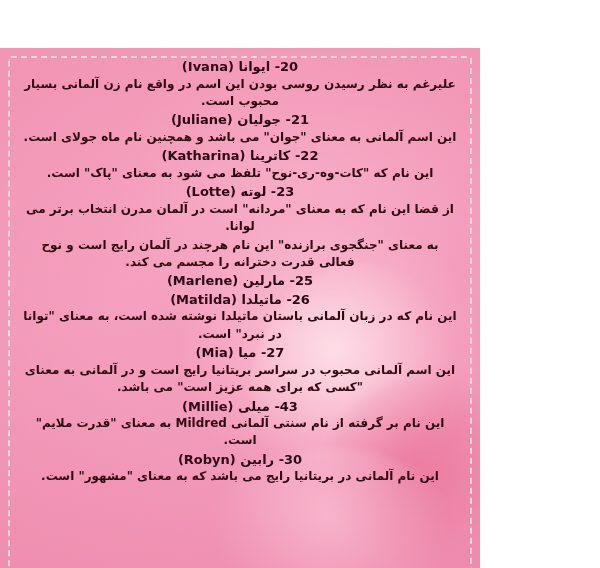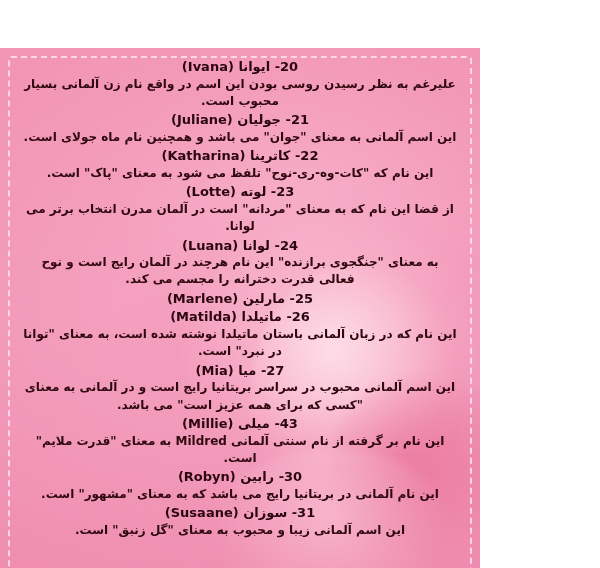--- a/index.html
+++ b/index.html
@@ -138,7 +138,6 @@
     </div>
 
     <div class="entry">
-      <div class="entry-title">24- لوانا (Luana)</div>
       <div class="entry-desc">به معنای "جنگجوی برازنده" این نام هرچند در آلمان رایج است و نوح فعالی قدرت دخترانه را مجسم می کند.</div>
     </div>
 

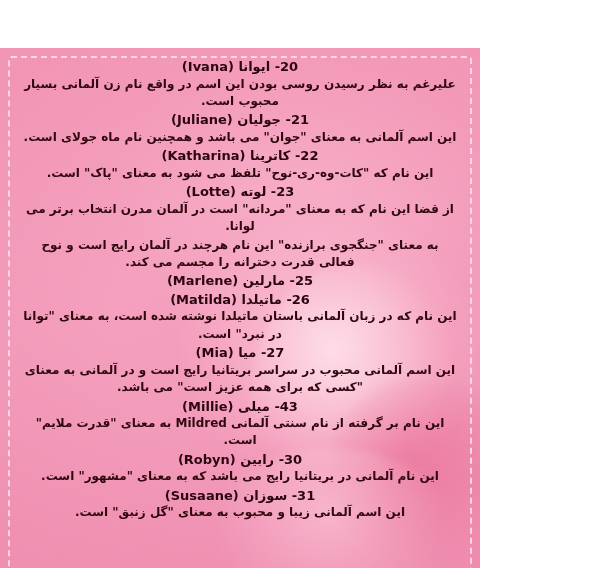--- a/index.html
+++ b/index.html
@@ -166,10 +166,6 @@
       <div class="entry-desc">این نام آلمانی در بریتانیا رایج می باشد که به معنای "مشهور" است.</div>
     </div>
 
-    <div class="entry">
-      <div class="entry-title">31- سوزان (Susaane)</div>
-      <div class="entry-desc">این اسم آلمانی زیبا و محبوب به معنای "گل زنبق" است.</div>
-    </div>
 
   </div>
 </div>

